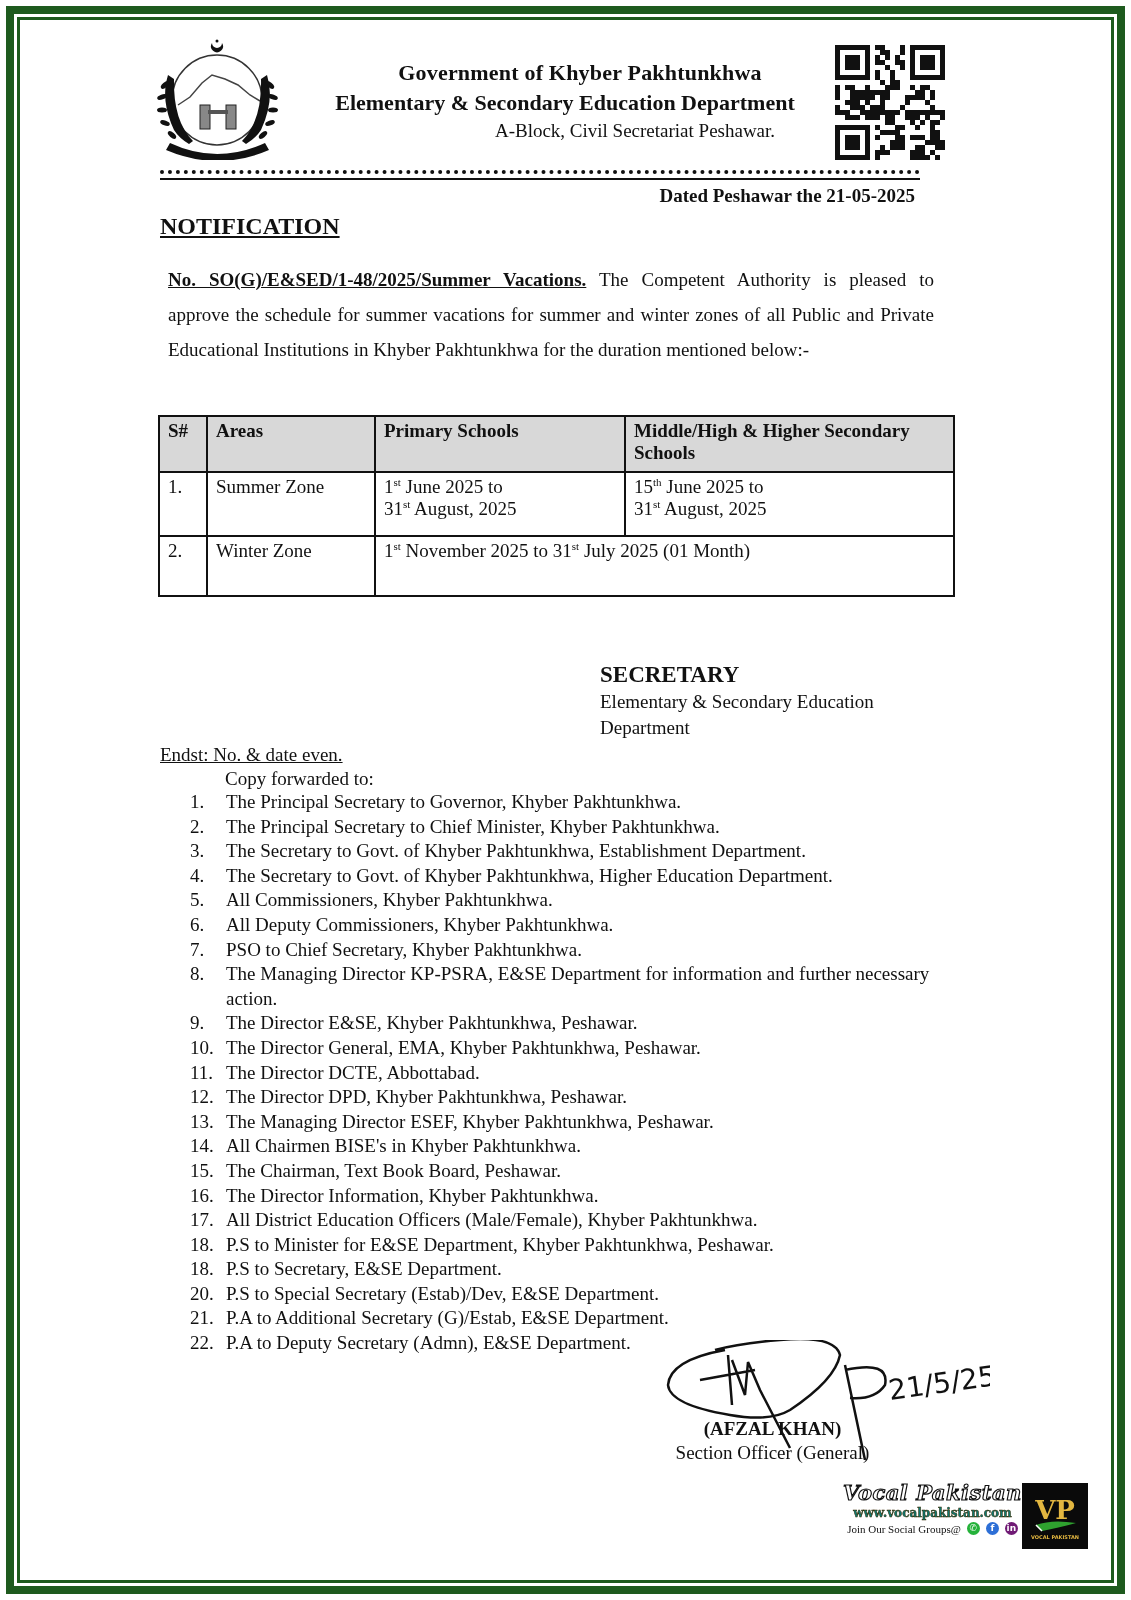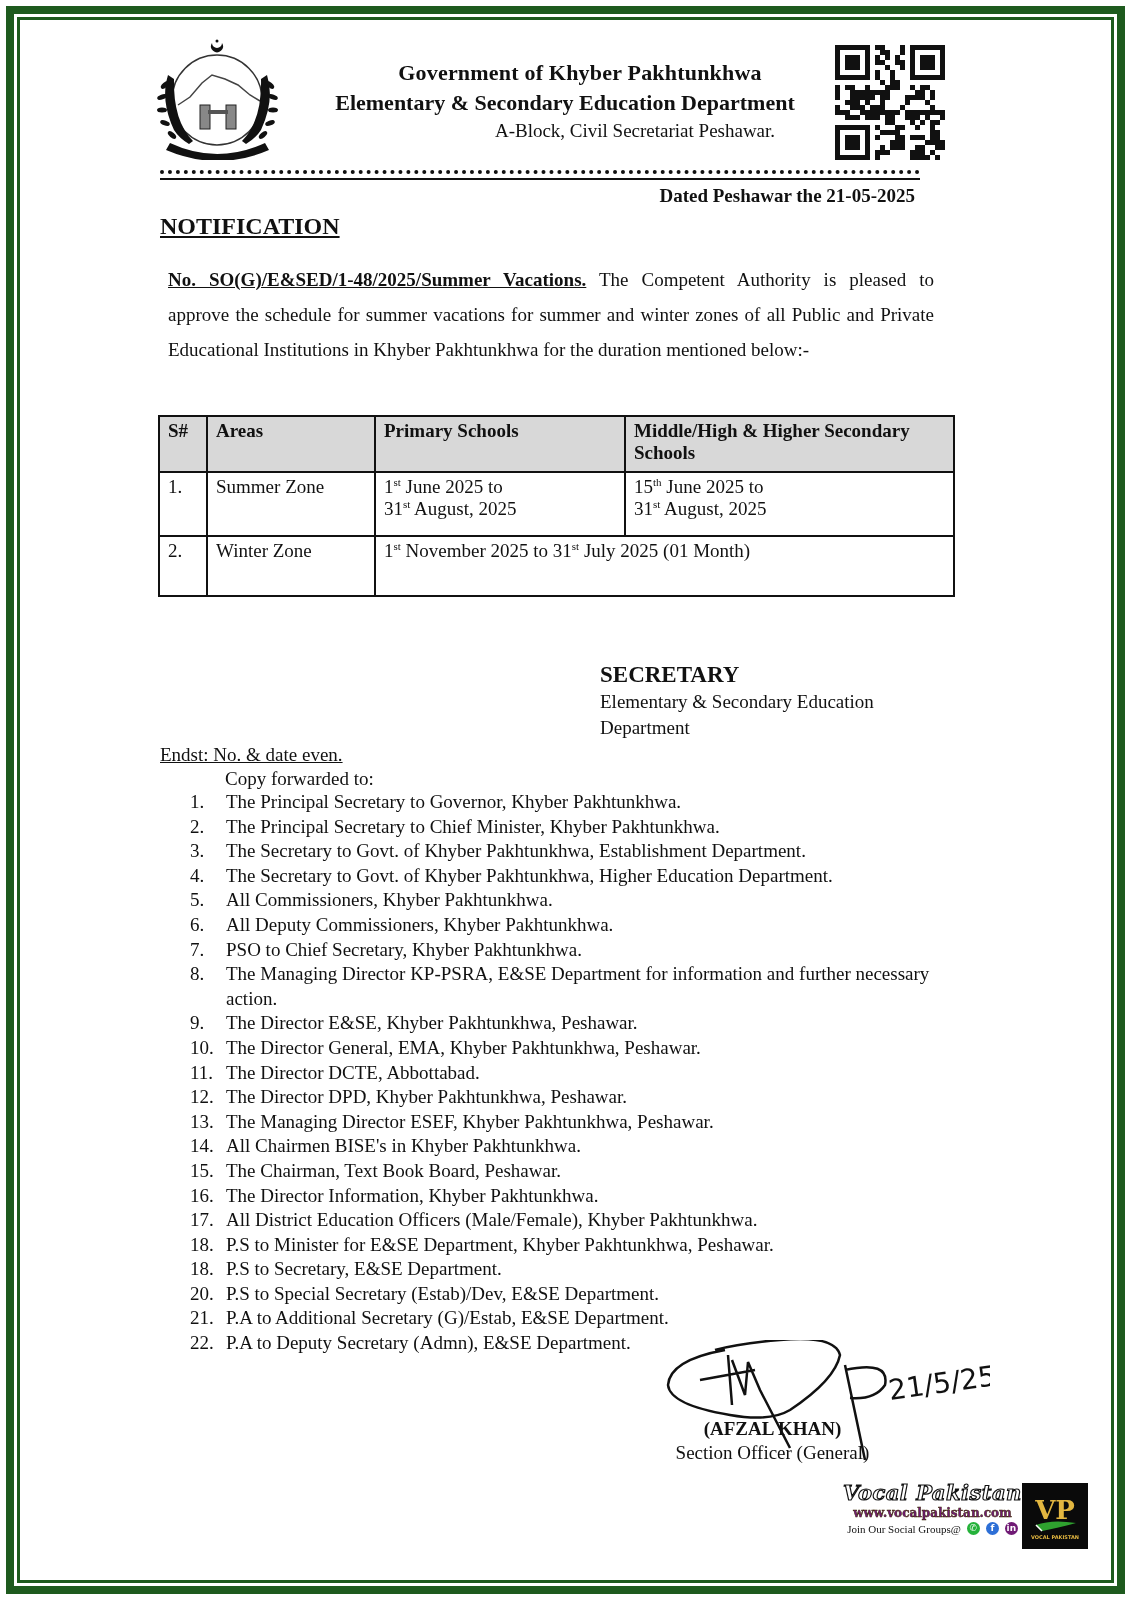--- a/index.html
+++ b/index.html
@@ -84,7 +84,7 @@
   .wm { position: absolute; left: 840px; top: 1480px; width: 185px; text-align: center; }
   .wm-brand { font-family: "DejaVu Serif", serif; font-style: italic; font-weight: bold; font-size: 21px;
     color: #fff; -webkit-text-stroke: 1.2px #111; letter-spacing: 0.5px; }
-  .wm-url { font-family: "DejaVu Serif", serif; font-weight: bold; font-size: 12px; color: #701a75;
+  .wm-url { font-family: "DejaVu Serif", serif; font-weight: bold; font-size: 12px; color: #0f766e;
     -webkit-text-stroke: 0.5px #3a2a00; margin-top: 1px; }
   .wm-join { font-size: 11px; margin-top: 2px; display: flex; align-items: center; justify-content: center; gap: 6px; }
   .soc { width: 13px; height: 13px; border-radius: 50%; display: inline-block; color: #fff;

